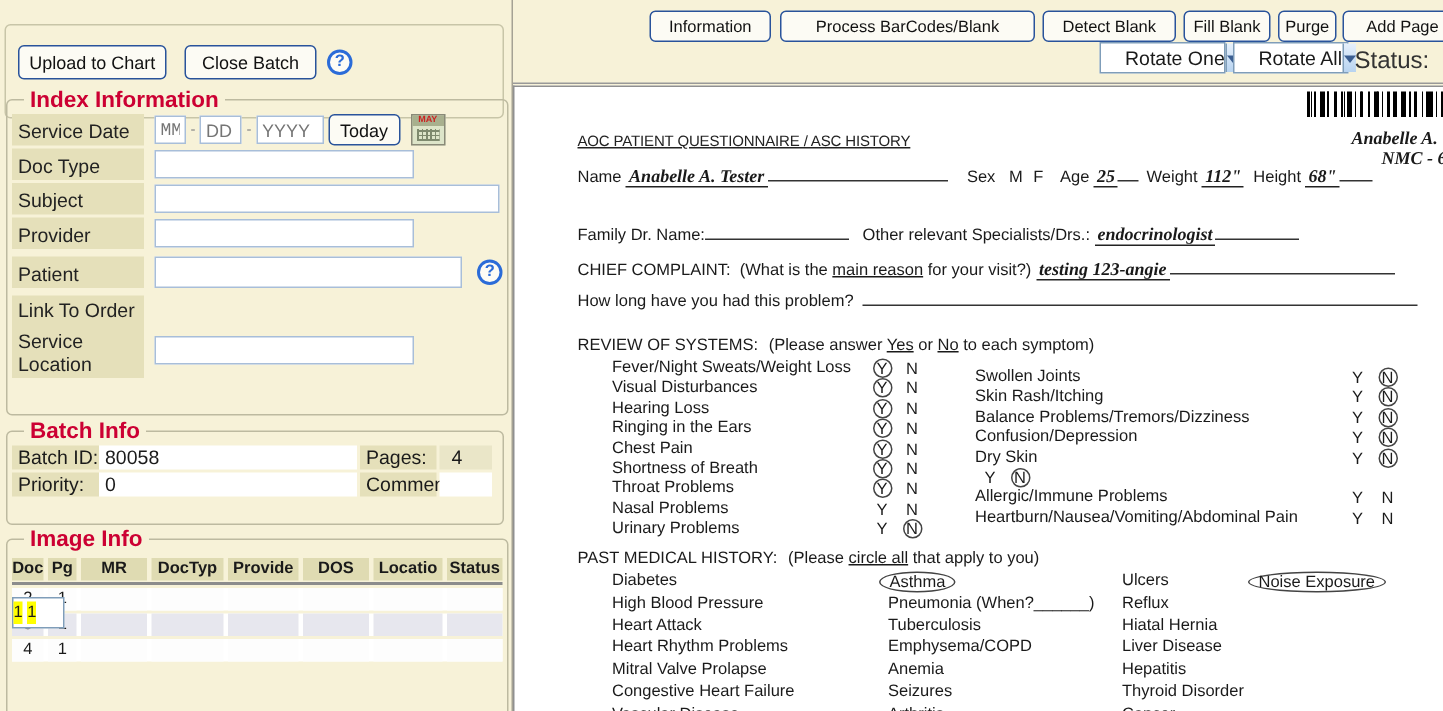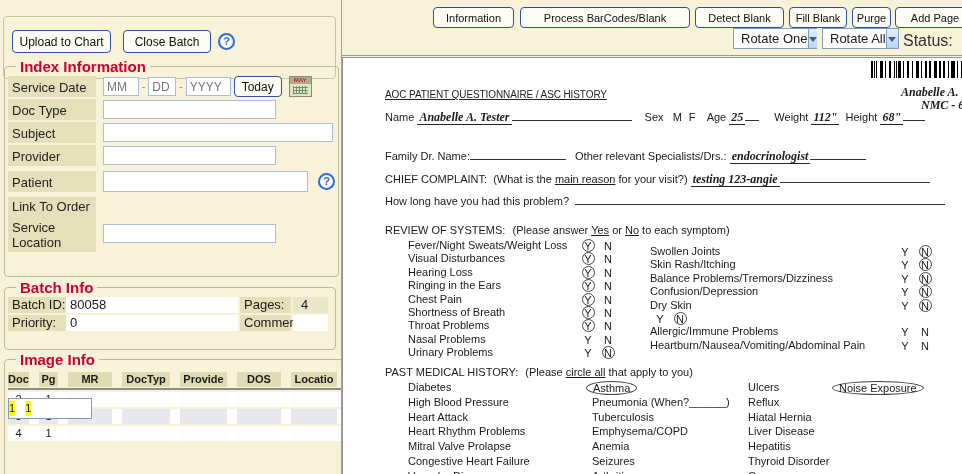--- a/index.html
+++ b/index.html
@@ -61,7 +61,7 @@
   .tbtn{position:absolute;top:7px;height:21px;font-size:11px}
   .sel{position:absolute;top:28px;height:21px;border:1px solid #7F9DB9;background:#fff;display:flex;
        align-items:center;font-size:13px;cursor:default}
-  .sel .txt{flex:1;padding-left:7px;white-space:nowrap}
+  .sel .txt{flex:1;padding-left:16px;white-space:nowrap}
   .arw{width:18px;height:100%;background:linear-gradient(#E6F0FB,#B7D3F0);border-left:1px solid #7F9DB9;
        display:flex;align-items:center;justify-content:center}
   .arw:after{content:"";border:4px solid transparent;border-top:5px solid #3B5E91;margin-top:5px}

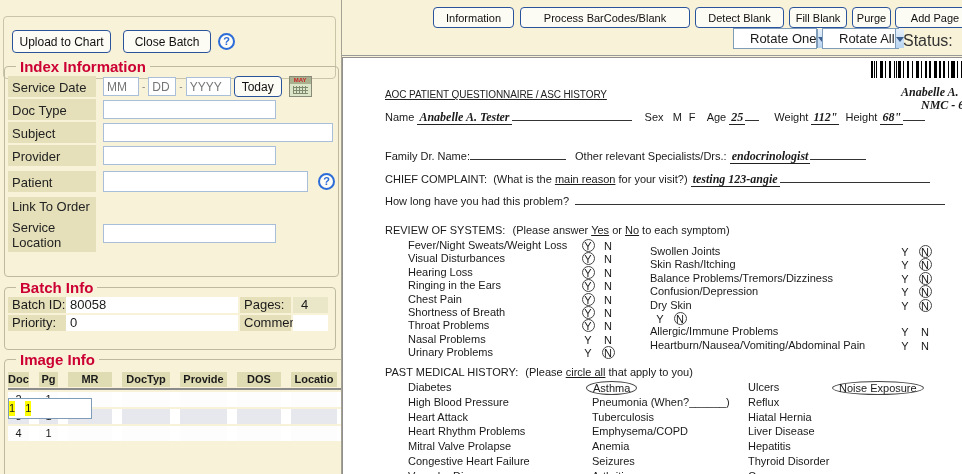--- a/index.html
+++ b/index.html
@@ -118,7 +118,7 @@
     <div class="irow">
       <div class="ilabel">Service Date</div>
       <div class="ifield">
-        <input class="inp" style="width: 36px;" placeholder="MM">
+        <input class="inp" style="width: 21px; font-family: Liberation Mono, monospace;" placeholder="MM">
         <span class="sep">-</span>
         <input class="inp" style="width: 28px;" placeholder="DD">
         <span class="sep">-</span>

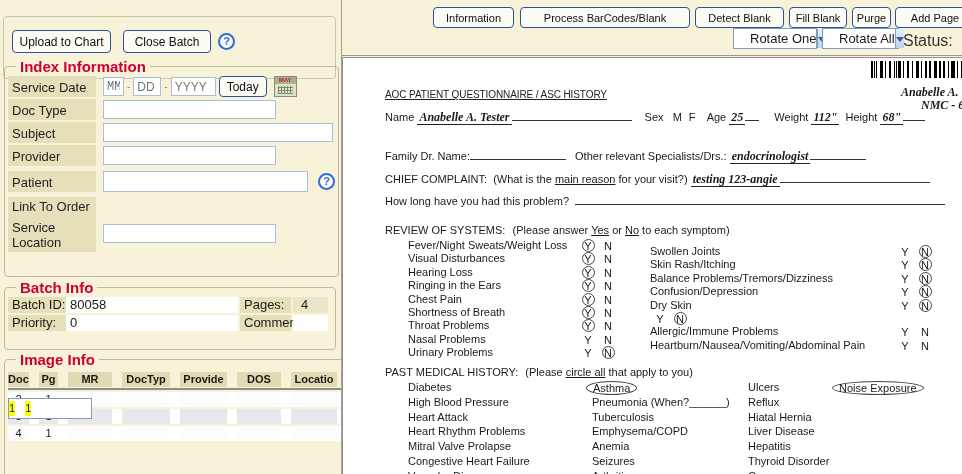--- a/index.html
+++ b/index.html
@@ -283,7 +283,7 @@
     <span style="margin-left:4px">F</span>
     <span style="margin-left:8px">Age</span>
     <span class="hw">25</span><span class="wline" style="width:14px"></span>
-    <span style="margin-left:12px">Weight</span>
+    <span style="margin-left:2px">Weight</span>
     <span class="hw">112"</span>
     <span style="margin-left:3px">Height</span>
     <span class="hw">68"</span><span class="wline" style="width:22px"></span>

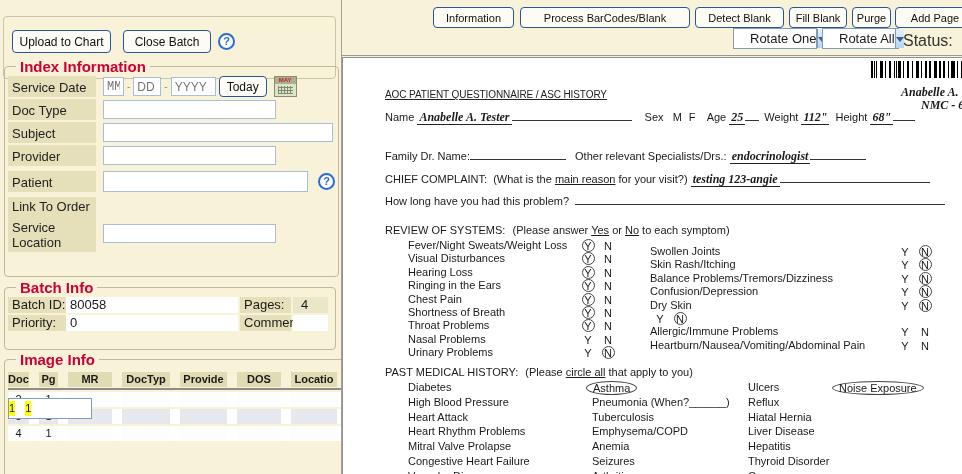--- a/index.html
+++ b/index.html
@@ -43,7 +43,7 @@
   .bcell-val{background:#fff;padding:0 0 0 4px;flex:none}
 
   #img-table{margin-top:3px}
-  .tgrid{display:grid;grid-template-columns:21px 19px 44px 48px 47px 44px 46px 37px;column-gap:10px}
+  .tgrid{display:grid;grid-template-columns:21px 19px 44px 48px 47px 44px 46px 37px;column-gap:3px}
   #img-head{border-bottom:2px solid #8C8C8C;padding-bottom:1px}
   #img-head div{background:#DFDBB2;font-weight:bold;font-size:11px;text-align:center;height:15px;line-height:15px;
         overflow:hidden;white-space:nowrap}

